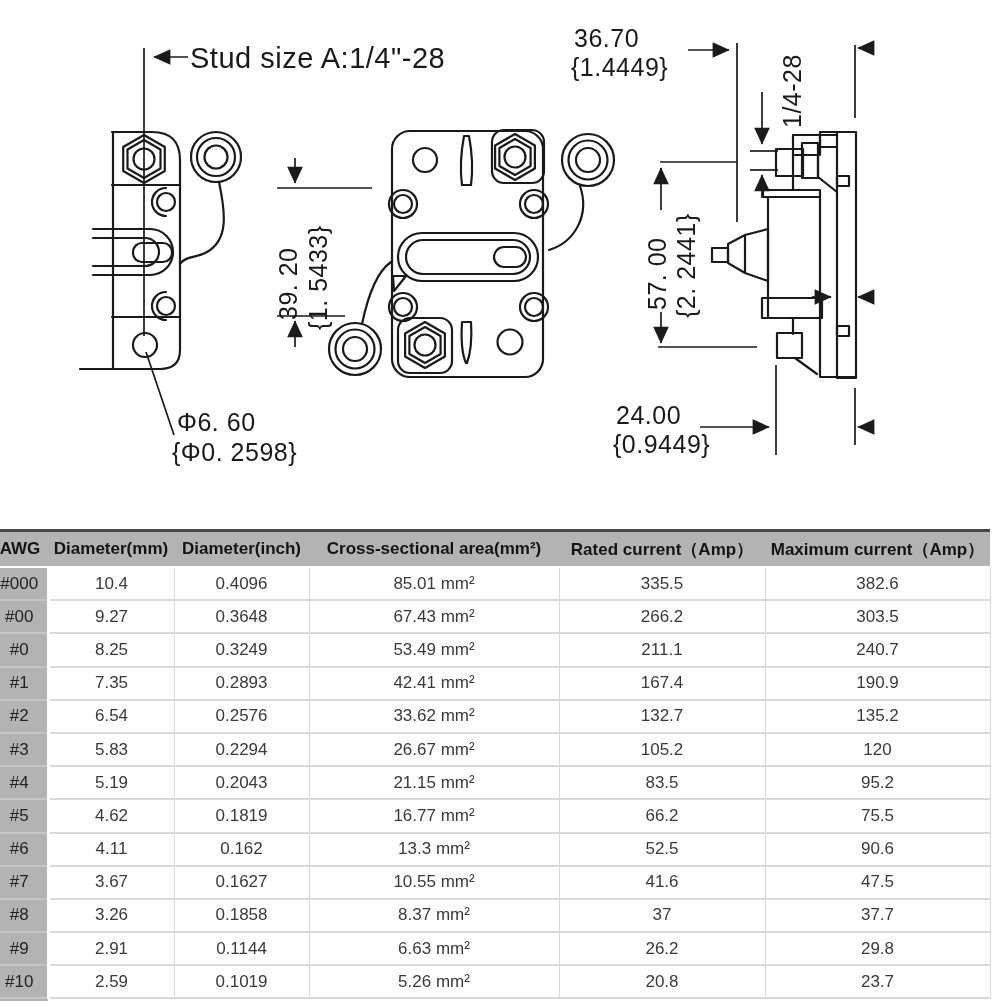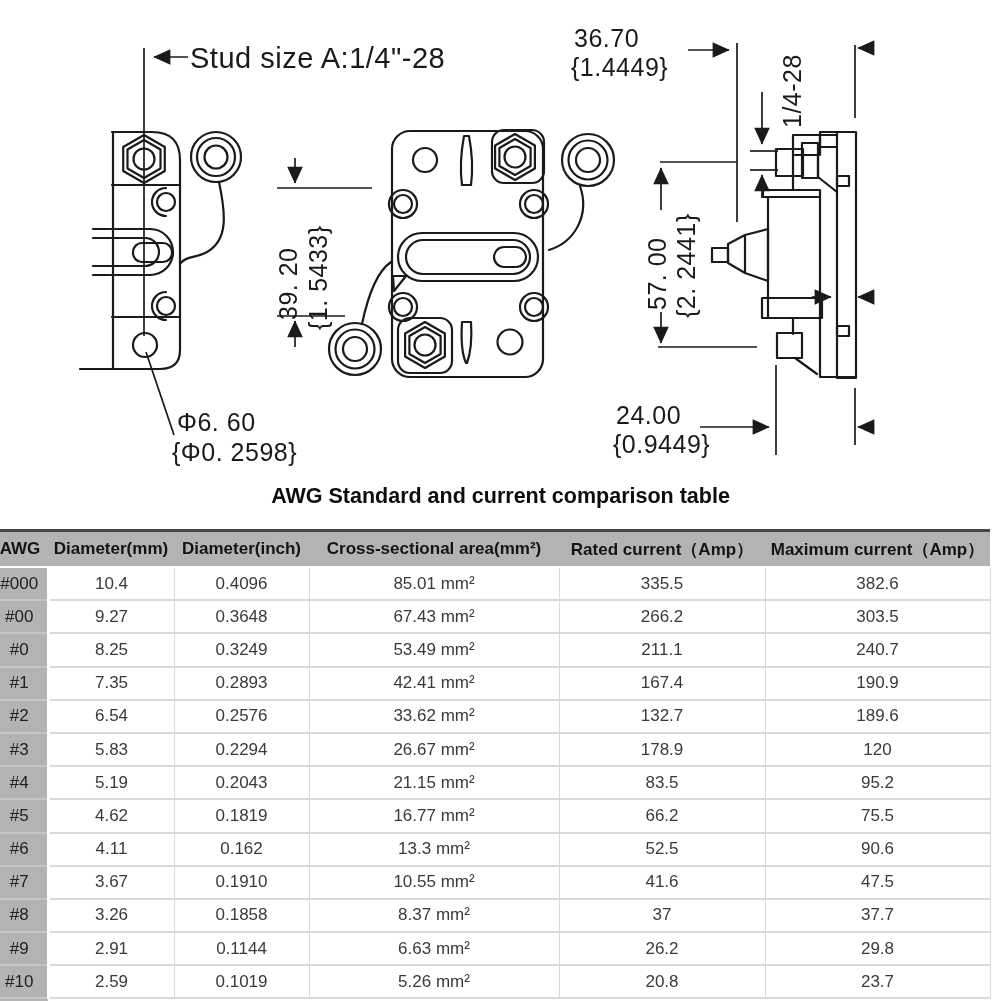--- a/index.html
+++ b/index.html
@@ -154,7 +154,6 @@
     </g>
   </svg>
 
-  <div class="tbl-title">AWG Standard and current comparison table</div>
 
   <table class="awg">
     <colgroup>

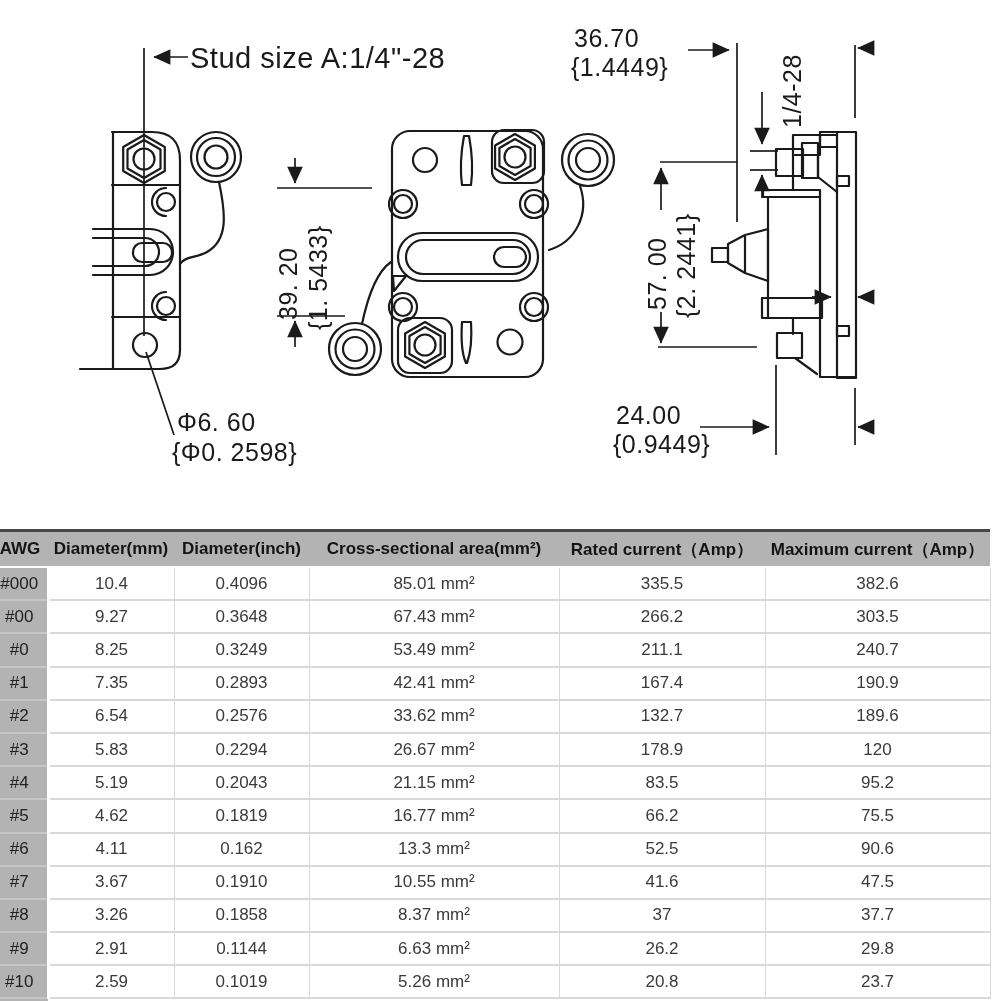--- a/index.html
+++ b/index.html
@@ -214,7 +214,7 @@
         <td>0.2576</td>
         <td>33.62 mm²</td>
         <td>132.7</td>
-        <td>189.6</td>
+        <td>135.2</td>
       </tr>
         <tr>
         <th>#3</th>

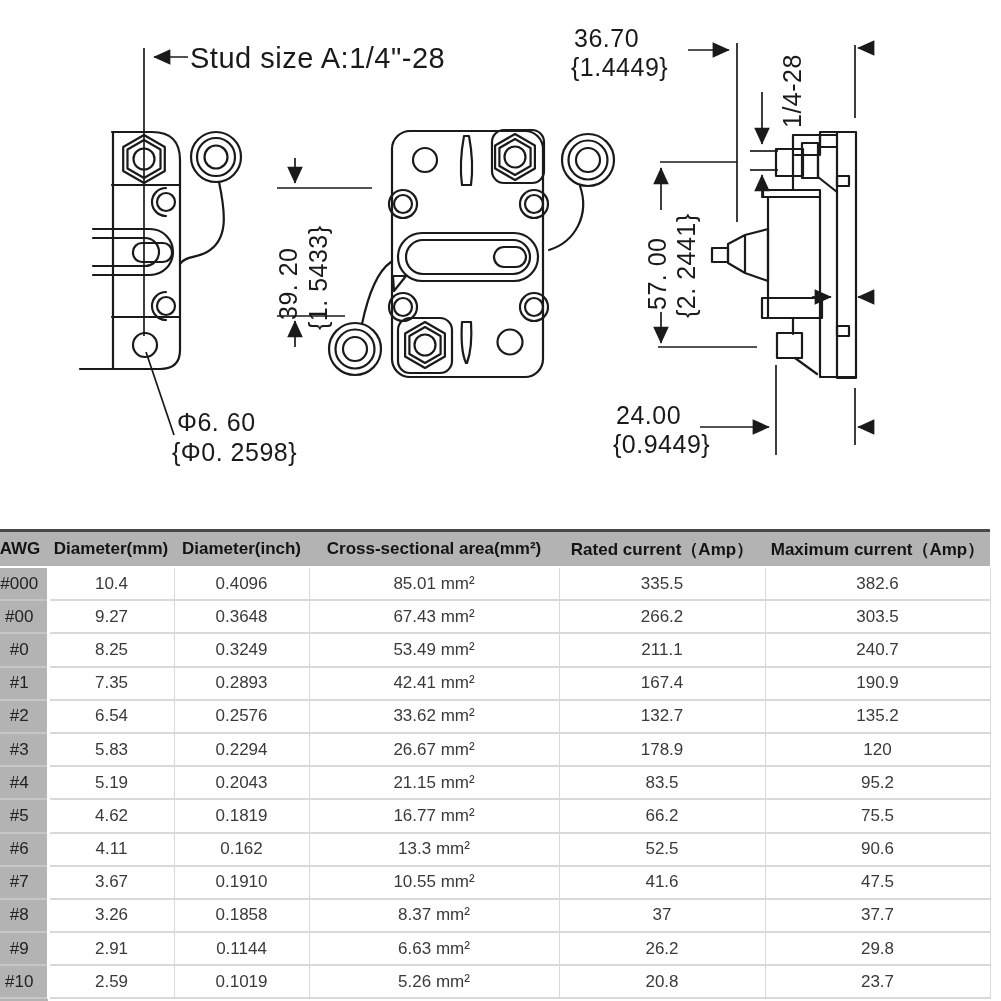--- a/index.html
+++ b/index.html
@@ -221,7 +221,7 @@
         <td class="first">5.83</td>
         <td>0.2294</td>
         <td>26.67 mm²</td>
-        <td>178.9</td>
+        <td>105.2</td>
         <td>120</td>
       </tr>
         <tr>

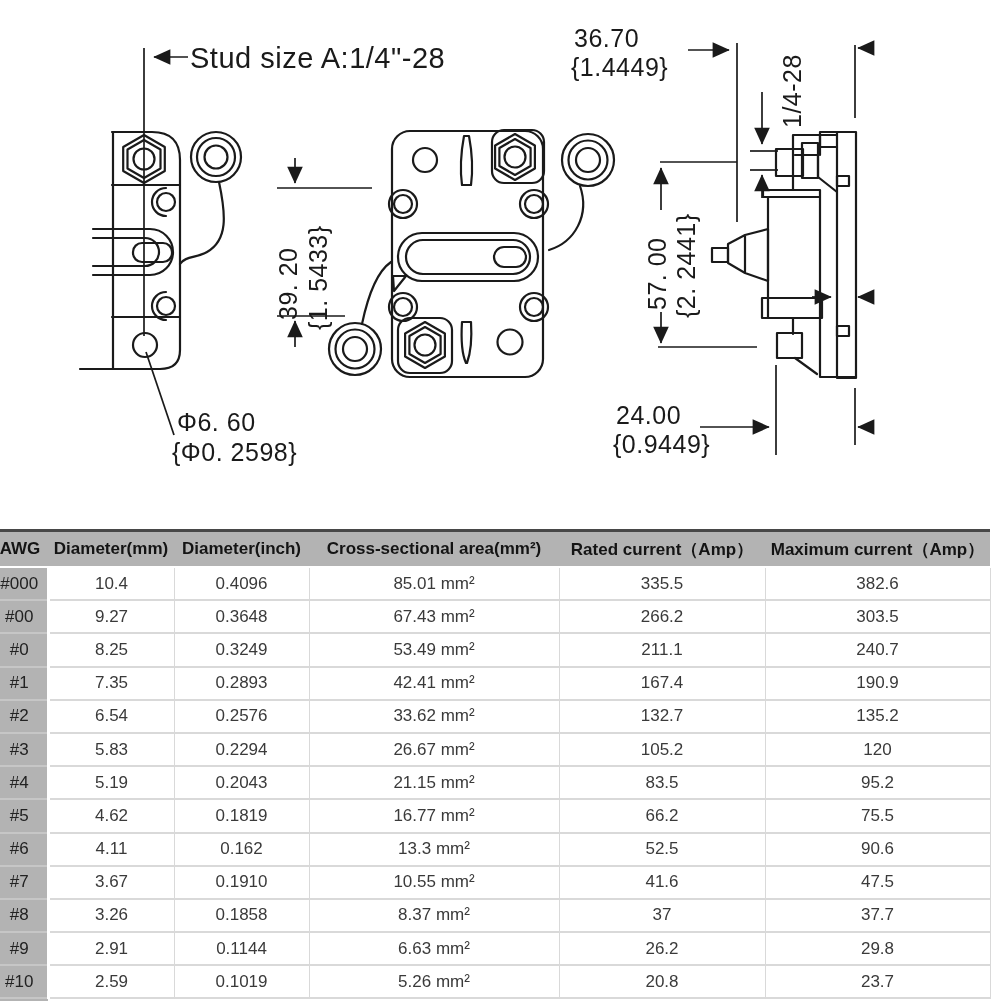--- a/index.html
+++ b/index.html
@@ -251,7 +251,7 @@
         <tr>
         <th>#7</th>
         <td class="first">3.67</td>
-        <td>0.1910</td>
+        <td>0.1627</td>
         <td>10.55 mm²</td>
         <td>41.6</td>
         <td>47.5</td>

